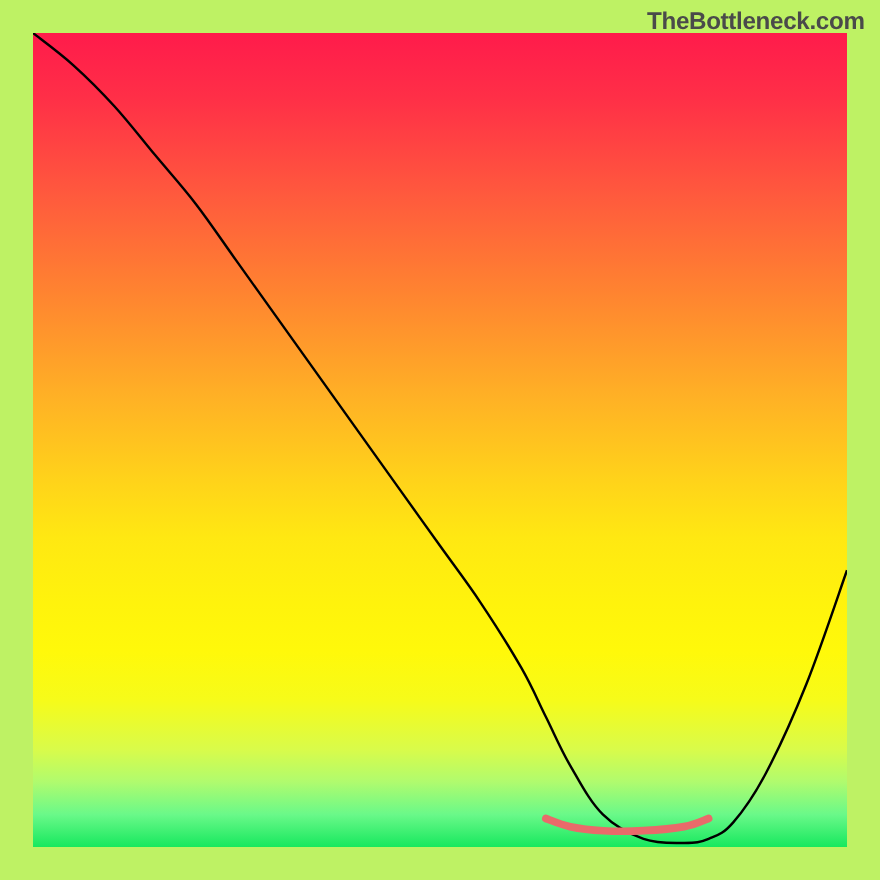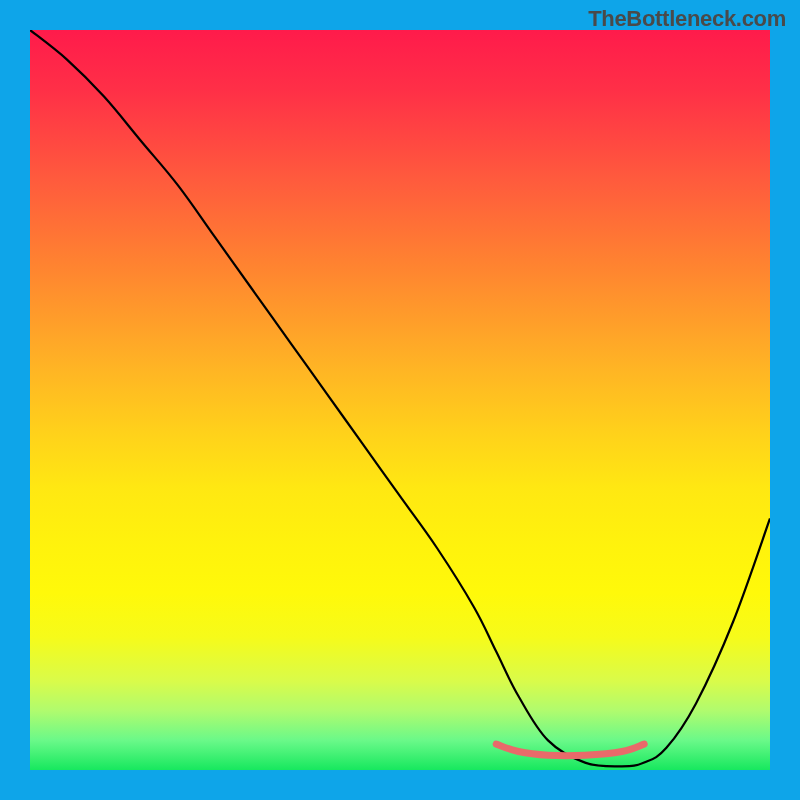--- a/index.html
+++ b/index.html
@@ -4,7 +4,7 @@
 <style>
   * { margin: 0; padding: 0; box-sizing: border-box; }
   html, body { width: 800px; height: 800px; overflow: hidden; background: #000; }
-  .wrapper { position: relative; width: 800px; height: 800px; background: #0ea5e9; }
+  .wrapper { position: relative; width: 800px; height: 800px; background: #bef264; }
   .watermark {
     position: absolute;
     top: 6px;

